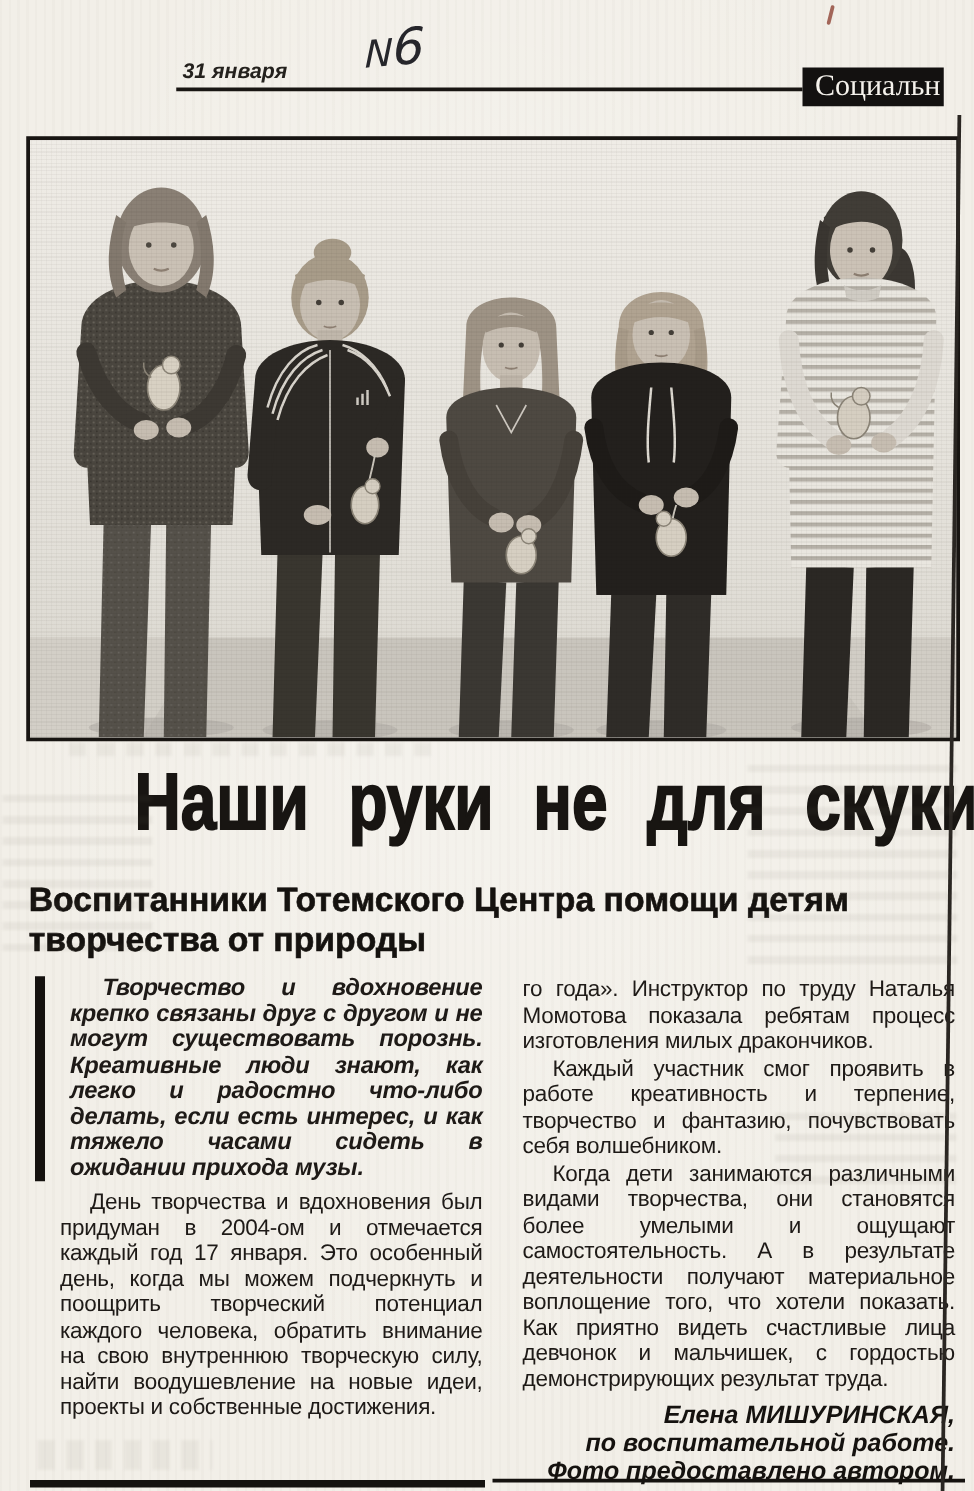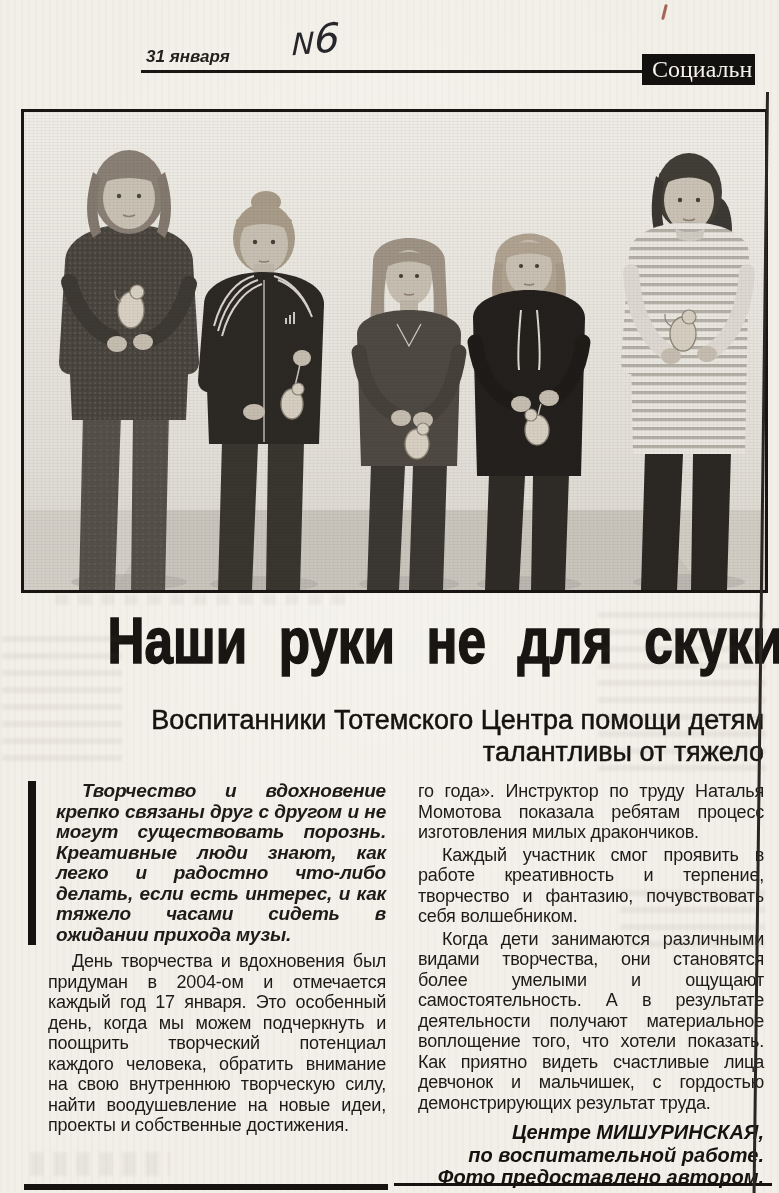--- a/index.html
+++ b/index.html
@@ -78,8 +78,8 @@
     -webkit-text-stroke:1.6px #181512;
   }
   .subheadline{
-    position:absolute;left:23px;top:704px;width:741px;text-align:right;
-    font-weight:400;color:#15120f;line-height:32px;
+    position:absolute;left:23px;top:704px;width:741px;text-align:left;
+    font-weight:700;color:#15120f;line-height:32px;
   }
   .subheadline div{
     display:block;font-size:27px;

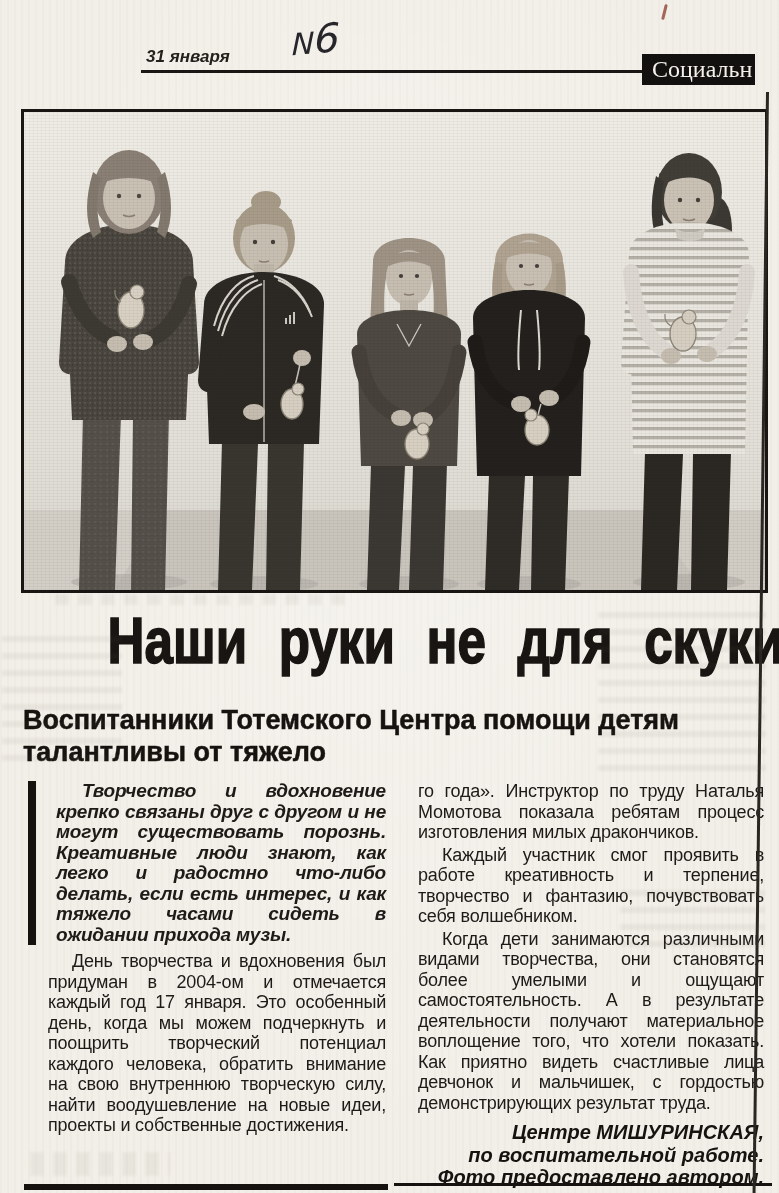--- a/index.html
+++ b/index.html
@@ -306,7 +306,7 @@
   <div class="headline"><span>Наши руки не для скуки</span></div>
   <div class="subheadline">
     <div>Воспитанники Тотемского Центра помощи детям</div>
-    <div>талантливы от тяжело</div>
+    <div>творчества от природы</div>
   </div>
 
   <div class="col col-left">

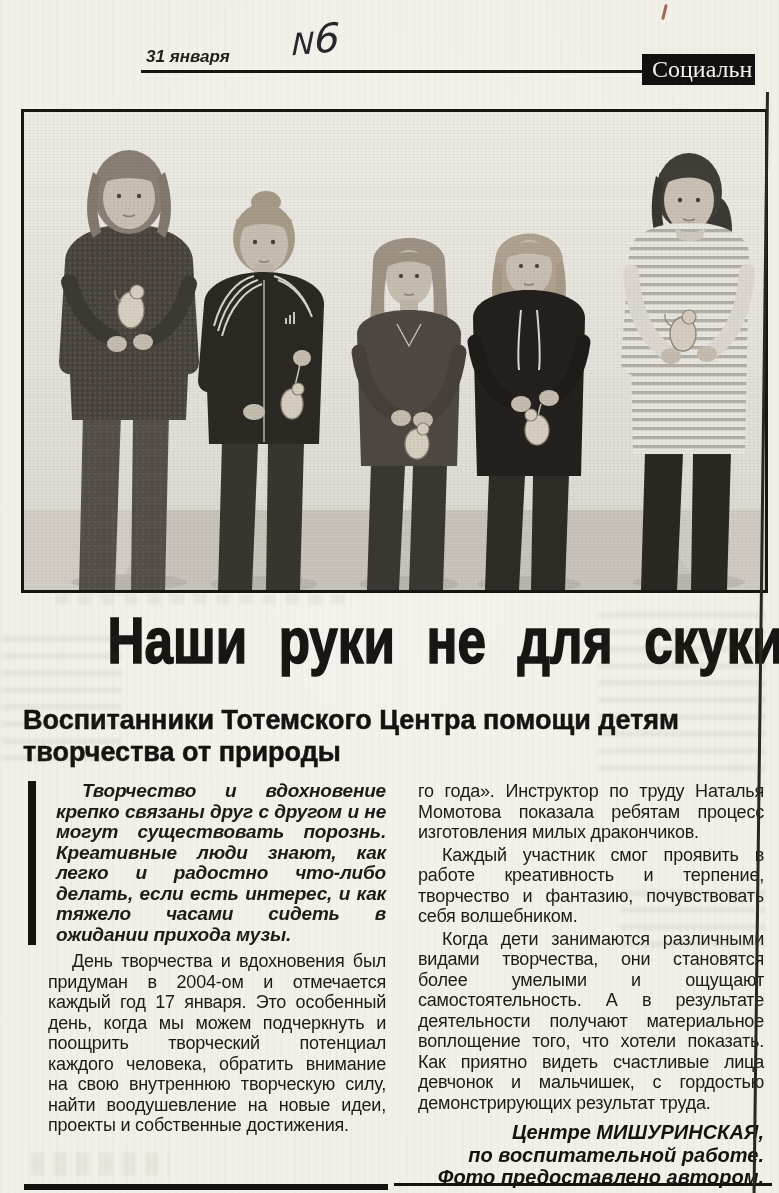--- a/index.html
+++ b/index.html
@@ -319,7 +319,7 @@
     <p class="indent">Каждый участник смог проявить в работе креативность и терпение, творчество и фантазию, почувствовать себя волшебником.</p>
     <p class="indent">Когда дети занимаются различными видами творчества, они становятся более умелыми и ощущают самостоятельность. А в результате деятельности получают материальное воплощение того, что хотели показать. Как приятно видеть счастливые лица девчонок и мальчишек, с гордостью демонстрирующих результат труда.</p>
     <div class="byline">
-      <div>Центре МИШУРИНСКАЯ,</div>
+      <div>Елена МИШУРИНСКАЯ,</div>
       <div>по воспитательной работе.</div>
       <div>Фото предоставлено автором.</div>
     </div>

